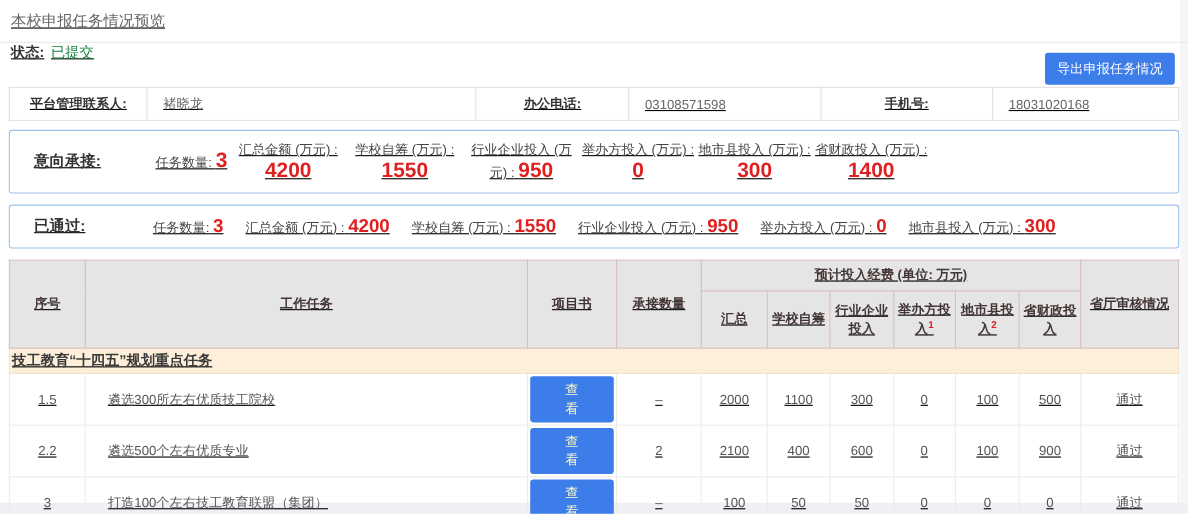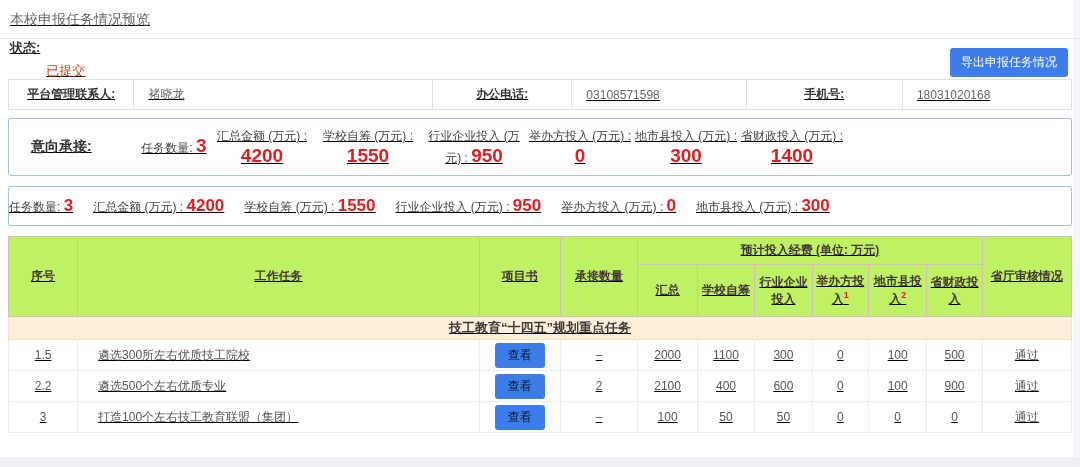--- a/index.html
+++ b/index.html
@@ -15,7 +15,7 @@
 
   .status-row { position:relative; height:40px; display:flex; padding:0 2px; }
   .status-label { font-size:13px; font-weight:bold; color:#333; margin-right:6px; }
-  .status-value { font-size:13px; color:#c2410c;margin-top:23px; }
+  .status-value { font-size:13px; color:#15803d; }
   .export-btn { position:absolute; right:4px; top:9px; background:#3c7dea; color:#fff;
     border:none; border-radius:3px; font-size:12px; padding:6px 11px; cursor:pointer;
     font-family:inherit; }

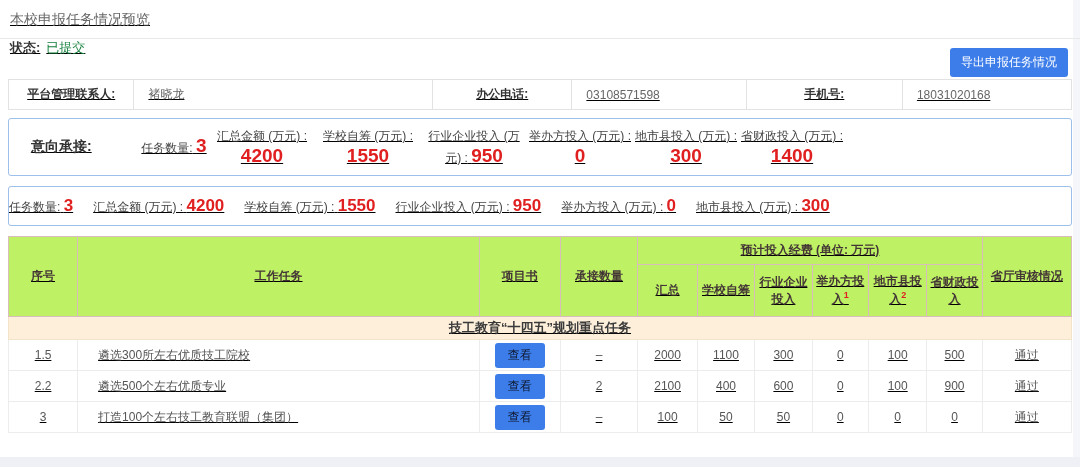--- a/index.html
+++ b/index.html
@@ -105,6 +105,7 @@
     </div>
 
     <div class="stat-box approved">
+      <span class="box-title">已通过:</span>
       <div class="stats">
         <span class="stat"><span>任务数量:</span> <span class="stat-value">3</span></span>
         <span class="stat"><span>汇总金额 (万元) :</span> <span class="stat-value">4200</span></span>

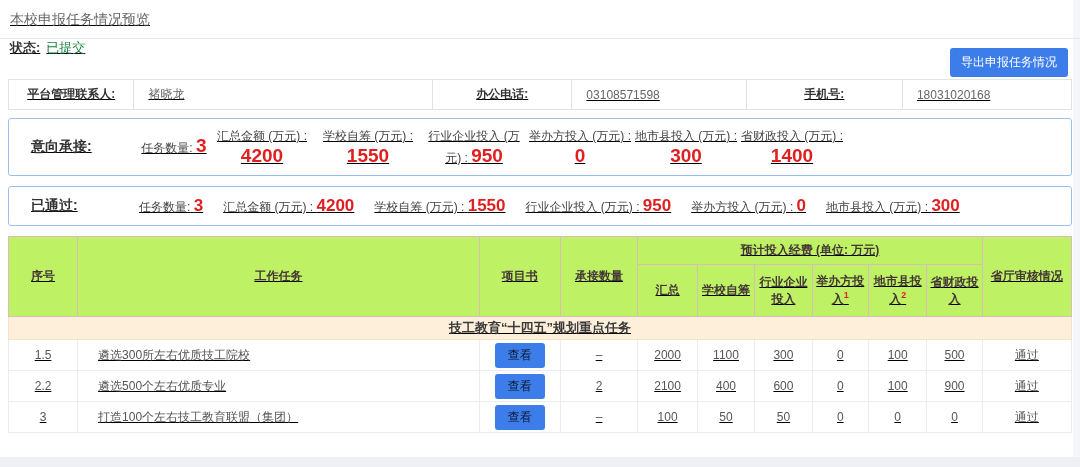--- a/index.html
+++ b/index.html
@@ -41,7 +41,7 @@
   .approved .stat-value { font-size:17px; }
 
   .main { margin-top:10px; }
-  .main th { background:#bef264; border:1px solid #d9bcbc; font-size:12px; font-weight:bold;
+  .main th { background:#e5e5e5; border:1px solid #d9bcbc; font-size:12px; font-weight:bold;
     color:#443636; text-align:center; vertical-align:middle; padding:2px; }
   .main thead tr.group-row th { height:28px; }
   .main thead tr.sub-row th { height:52px; }

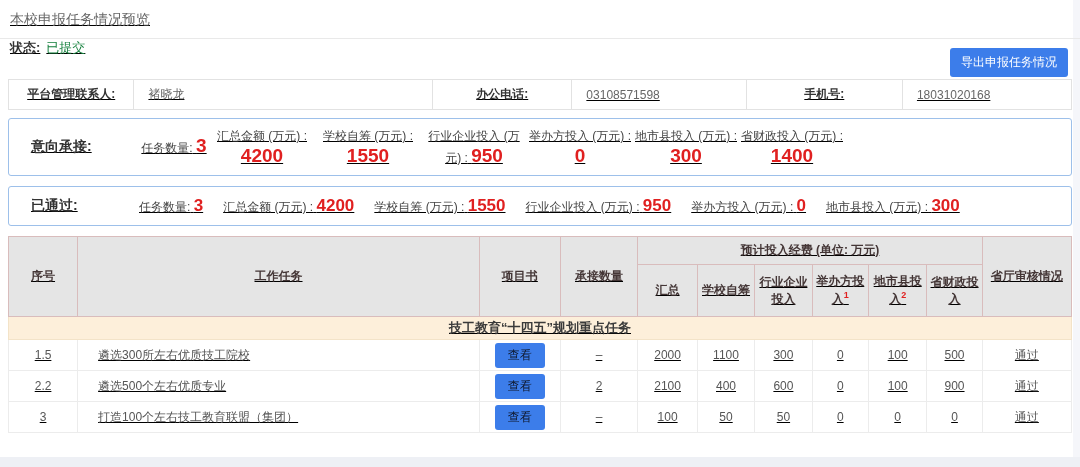--- a/index.html
+++ b/index.html
@@ -49,7 +49,7 @@
     vertical-align:middle; height:31px; padding:2px; }
   .main td.task { text-align:left; padding-left:20px; }
   .section-row td { background:#fdefda; border-color:#f3e3c8; font-size:13px; font-weight:bold;
-    color:#3a3a3a; height:23px; text-align:center; }
+    color:#3a3a3a; height:23px; text-align:left; }
   .view-btn { background:#3c7dea; color:#0f172a; border:none; border-radius:3px; font-size:12px;
     padding:4px 13px; cursor:pointer; font-family:inherit; }
   .pass { color:#3fa854; }

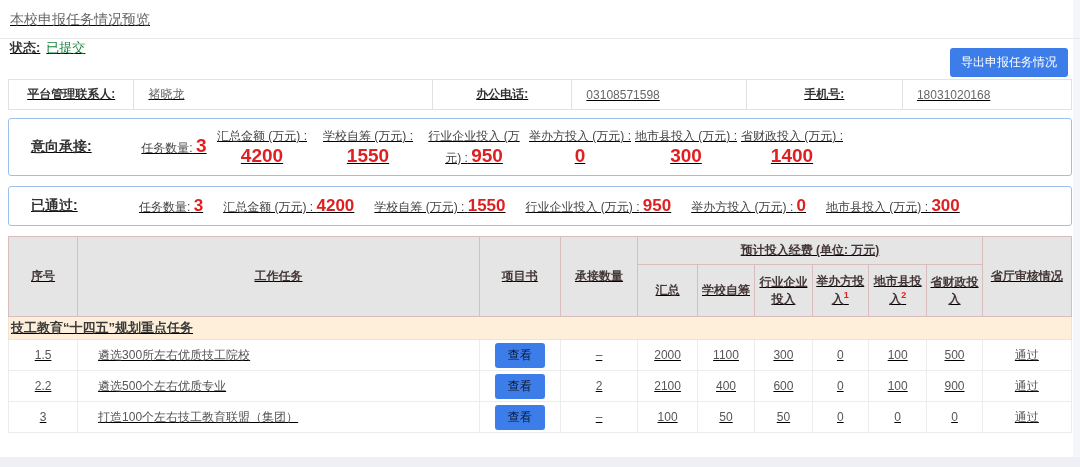--- a/index.html
+++ b/index.html
@@ -50,8 +50,8 @@
   .main td.task { text-align:left; padding-left:20px; }
   .section-row td { background:#fdefda; border-color:#f3e3c8; font-size:13px; font-weight:bold;
     color:#3a3a3a; height:23px; text-align:left; }
-  .view-btn { background:#3c7dea; color:#0f172a; border:none; border-radius:3px; font-size:12px;
-    padding:4px 13px; cursor:pointer; font-family:inherit; }
+  .view-btn { background:#3c7dea; color:#fef9c3; border:none; border-radius:3px; font-size:12px;
+    padding:4px 30px; cursor:pointer; font-family:inherit; }
   .pass { color:#3fa854; }
   sup.red { color:#e02020; font-weight:bold; font-size:9px; }
 </style>

